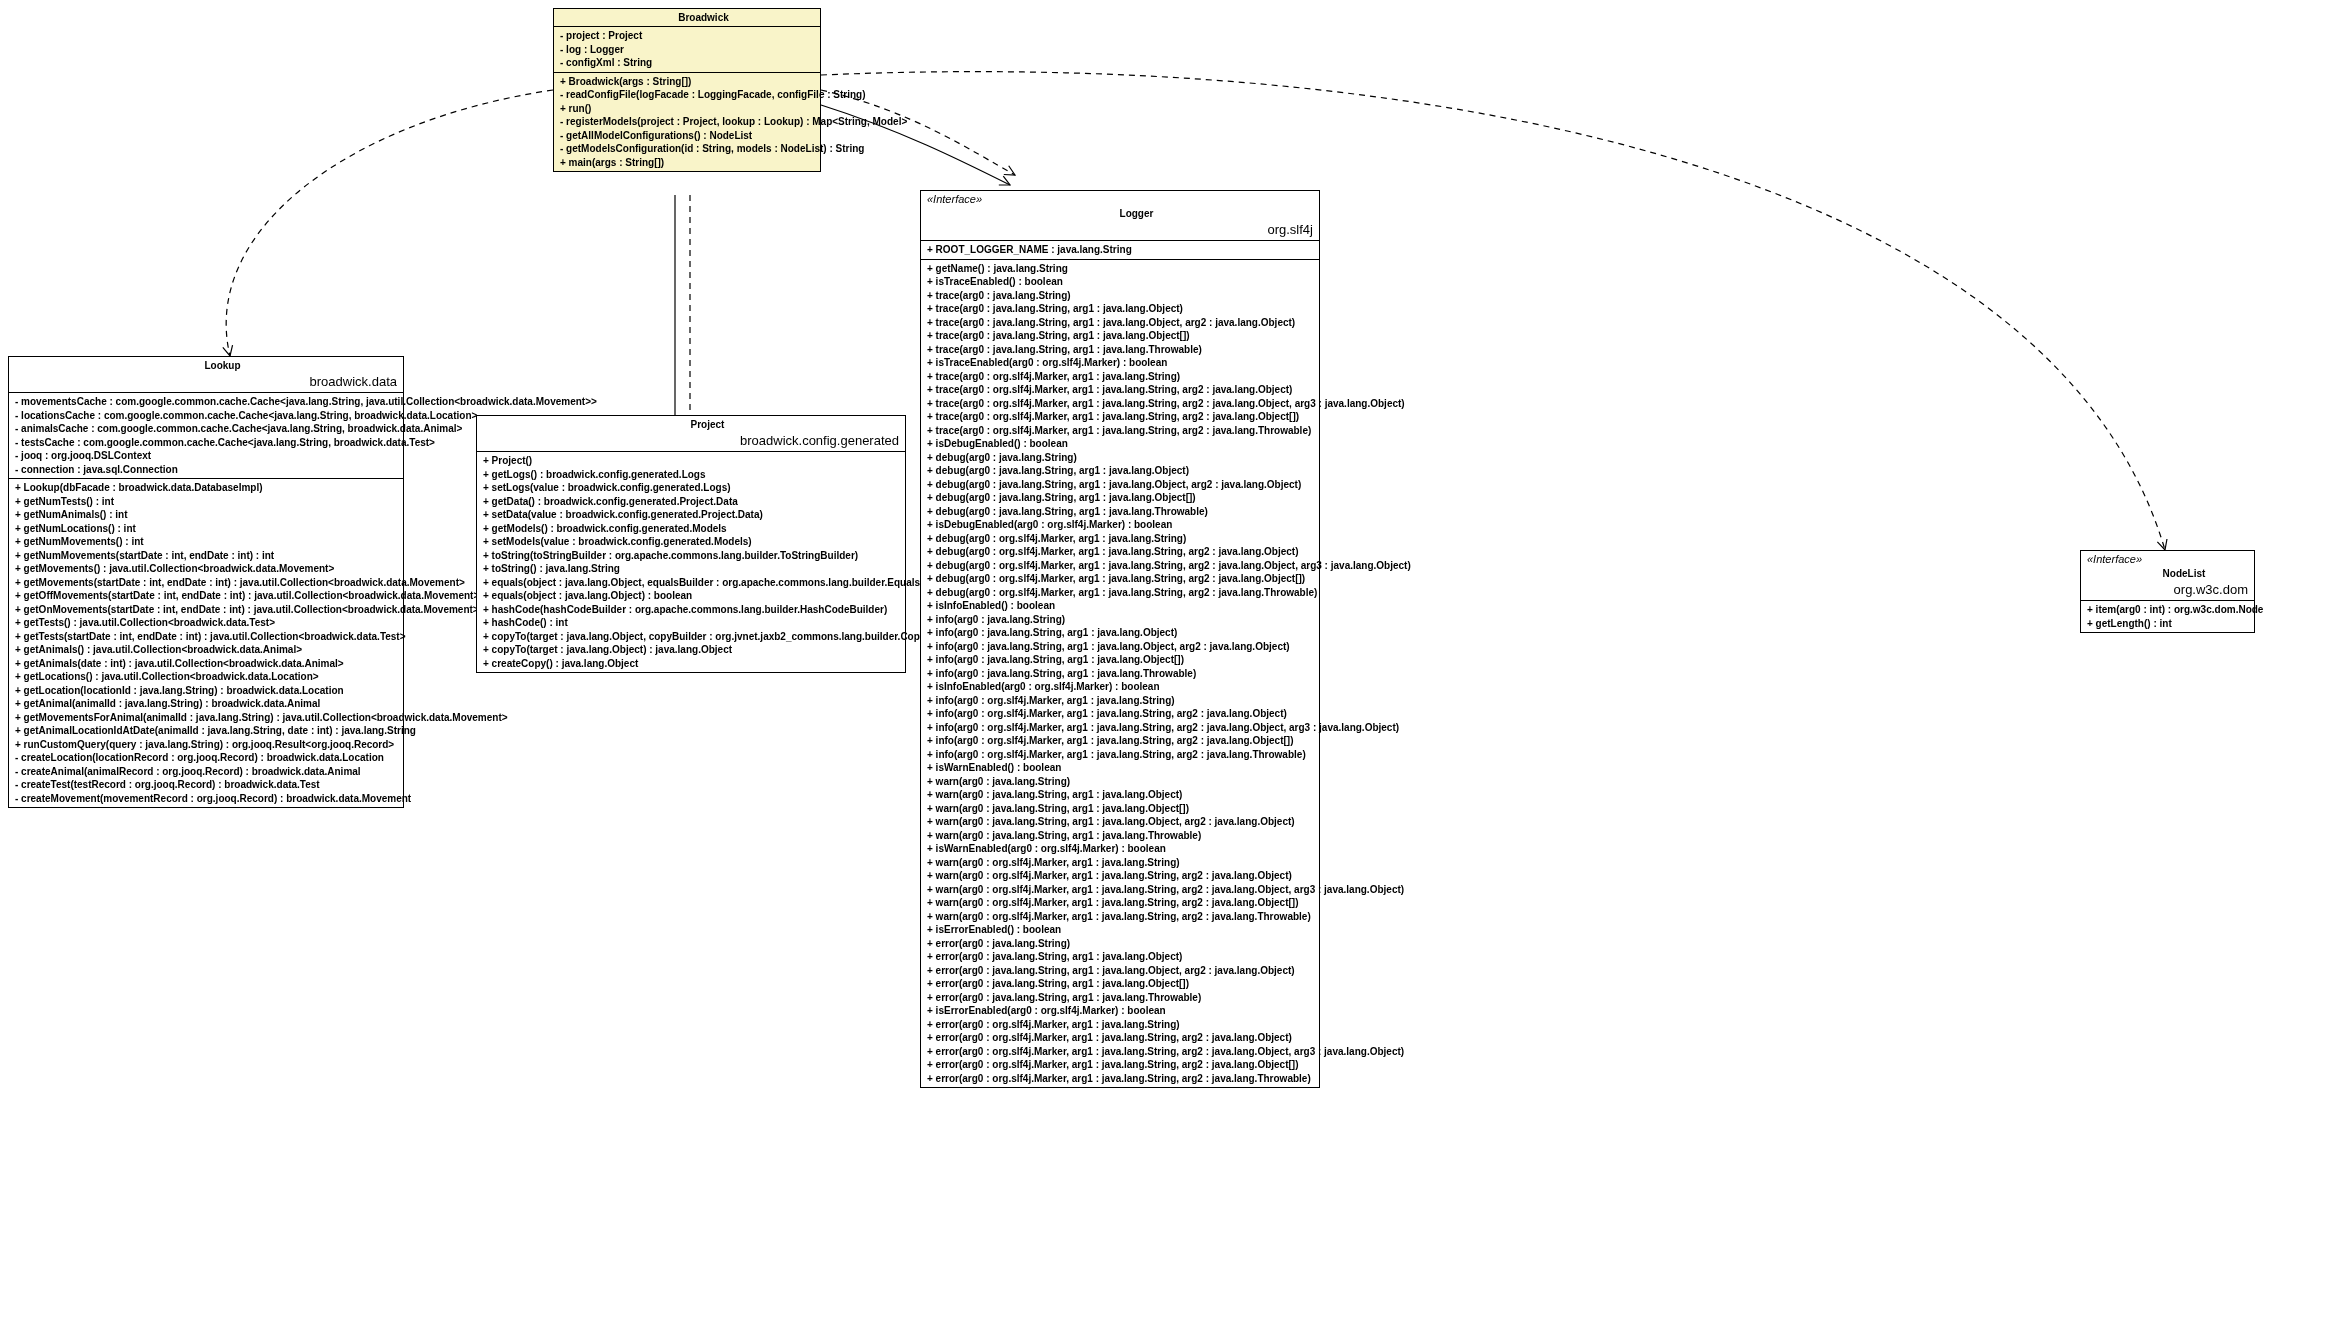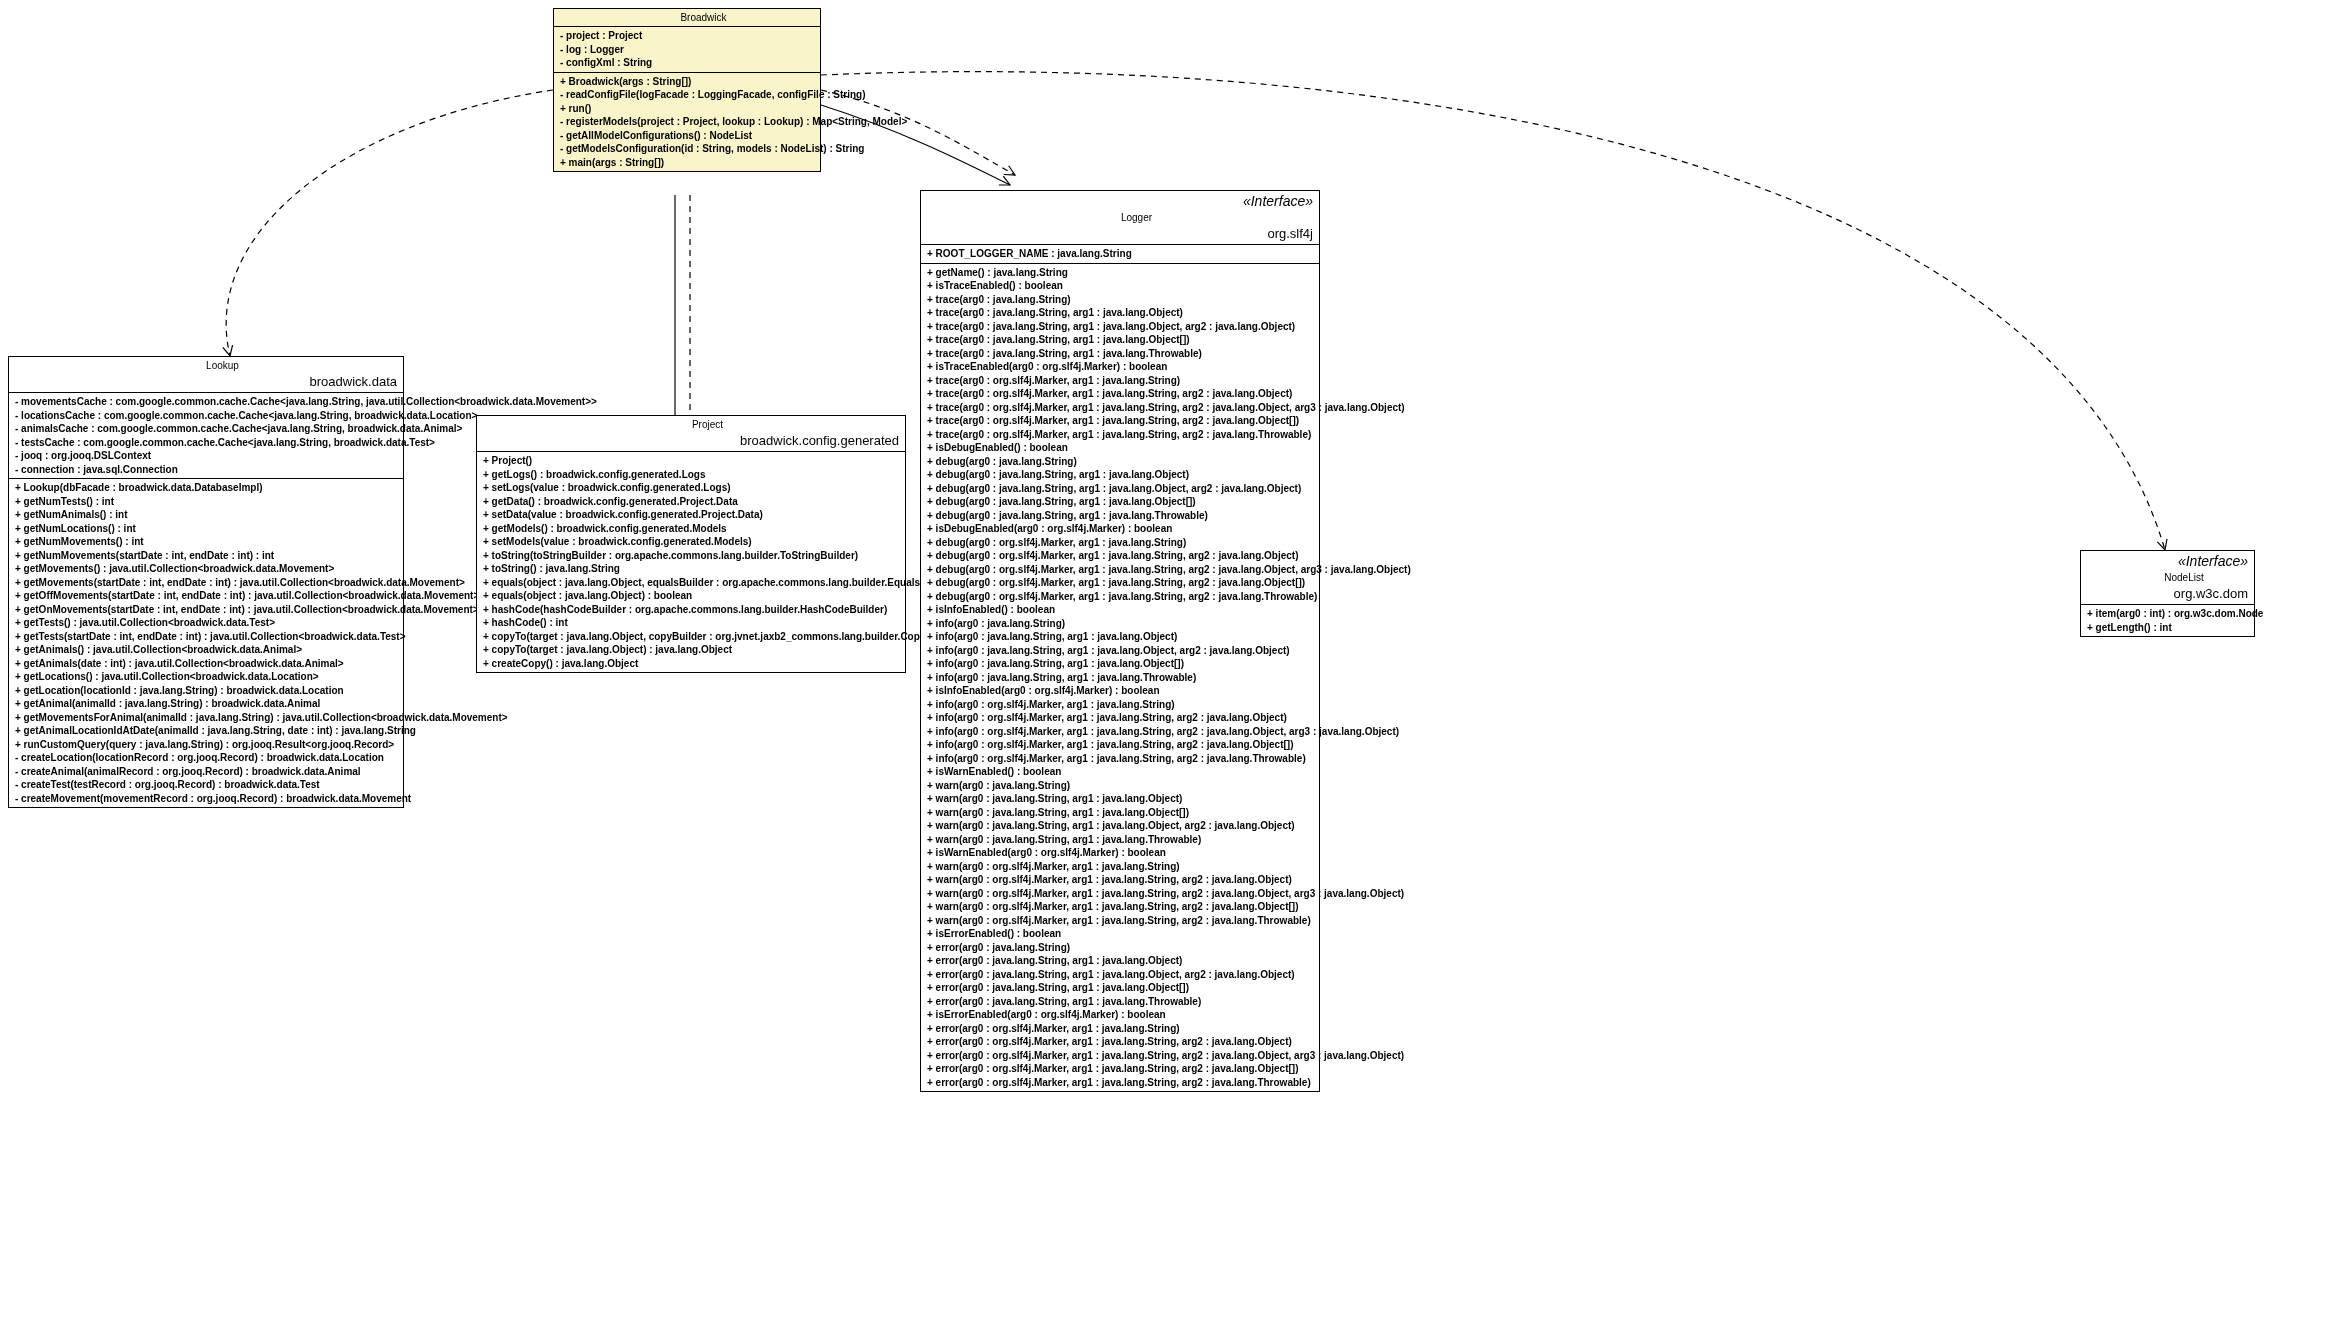--- a/index.html
+++ b/index.html
@@ -25,7 +25,7 @@
   font-weight: bold;
 }
 .sect:first-child { border-top: none; }
-.title { text-align: center; font-weight: normal; padding: 3px 6px; margin-left: 33px; }
+.title { text-align: center; font-weight: bold; padding: 3px 6px; margin-left: 33px; }
 .subtitle { text-align: right; font-size: 13px; padding: 0 6px 3px 6px; }
 .stereo { text-align: right; font-style: italic; font-size: 14px; padding: 2px 6px 0 6px; }
 .row { white-space: nowrap; line-height: 1.35; }

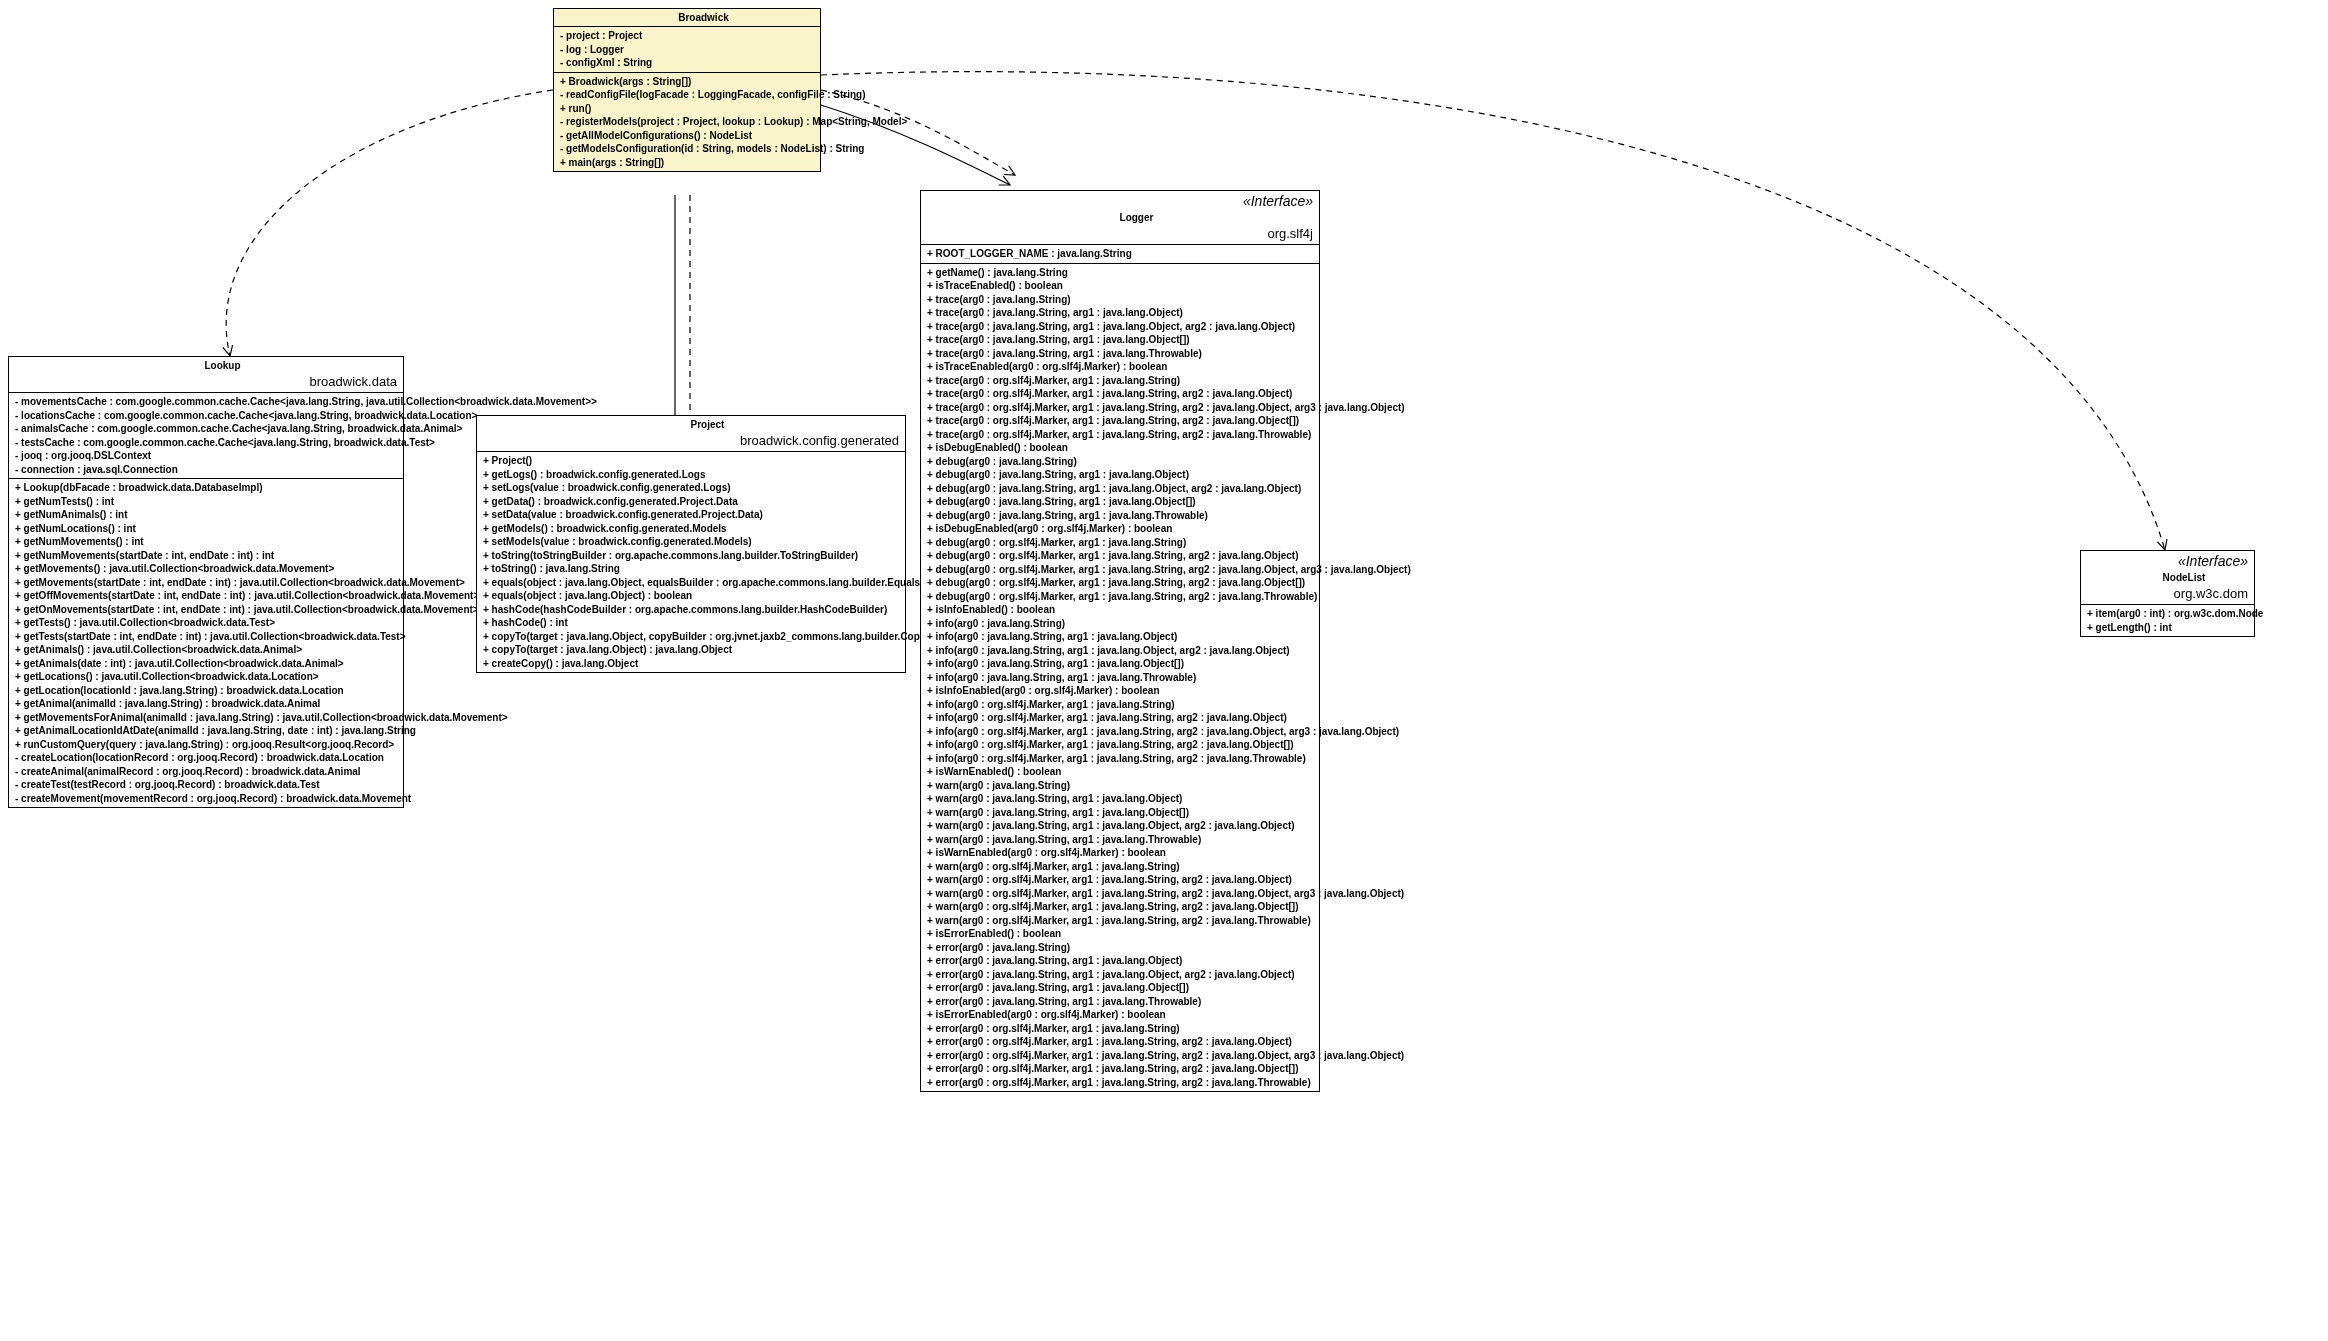--- a/index.html
+++ b/index.html
@@ -27,7 +27,7 @@
 .sect:first-child { border-top: none; }
 .title { text-align: center; font-weight: bold; padding: 3px 6px; margin-left: 33px; }
 .subtitle { text-align: right; font-size: 13px; padding: 0 6px 3px 6px; }
-.stereo { text-align: right; font-style: italic; font-size: 14px; padding: 2px 6px 0 6px; }
+.stereo { text-align: left; font-style: italic; font-size: 11px; padding: 2px 6px 0 6px; }
 .row { white-space: nowrap; line-height: 1.35; }
 svg.conn { position: absolute; top: 0; left: 0; width: 2328px; height: 1341px; pointer-events: none; }
 </style>

